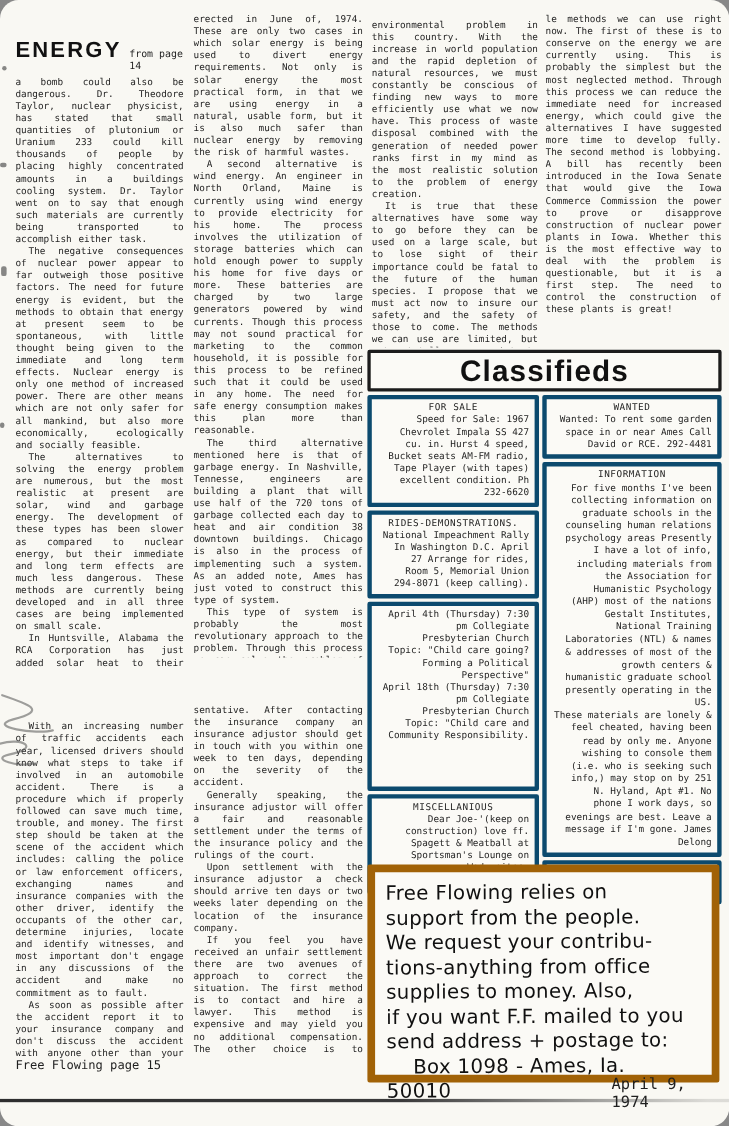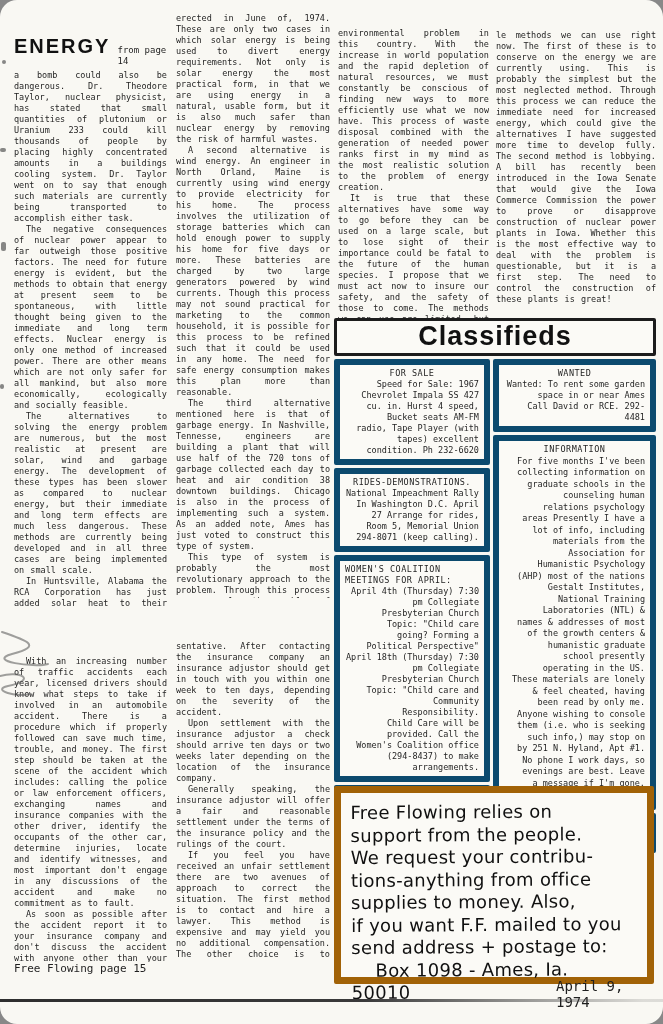--- a/index.html
+++ b/index.html
@@ -19,7 +19,7 @@
   .article-col.cont p:first-child{text-indent:0;}
   #energy-col1{left:14px;top:10px;width:153px;height:596px;}
   #energy-col2{left:176px;top:13px;width:154px;height:585px;}
-  #energy-col3{left:338px;top:28px;width:151px;height:298px;}
+  #energy-col3{left:338px;top:18px;width:151px;height:298px;}
   #energy-col4{left:496px;top:13px;width:160px;height:300px;margin-top:17px;}
   #cw-col1{left:14px;top:656px;width:153px;height:306px;}
   #cw-col2{left:176px;top:641px;width:154px;height:318px;}

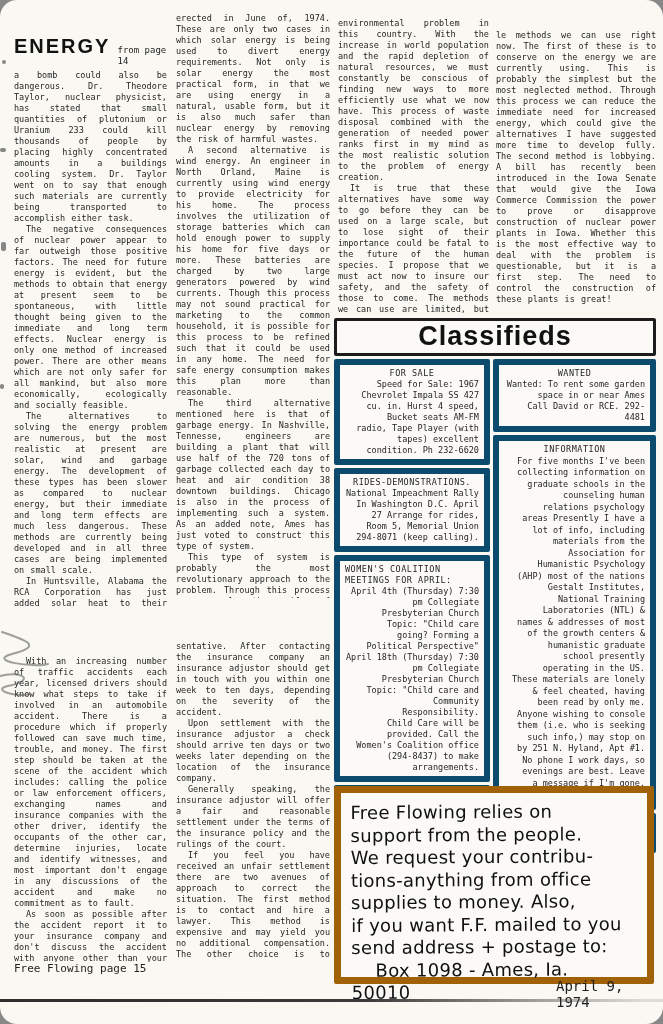--- a/index.html
+++ b/index.html
@@ -20,7 +20,7 @@
   #energy-col1{left:14px;top:10px;width:153px;height:596px;}
   #energy-col2{left:176px;top:13px;width:154px;height:585px;}
   #energy-col3{left:338px;top:18px;width:151px;height:298px;}
-  #energy-col4{left:496px;top:13px;width:160px;height:300px;margin-top:17px;}
+  #energy-col4{left:496px;top:13px;width:160px;height:300px;}
   #cw-col1{left:14px;top:656px;width:153px;height:306px;}
   #cw-col2{left:176px;top:641px;width:154px;height:318px;}
   

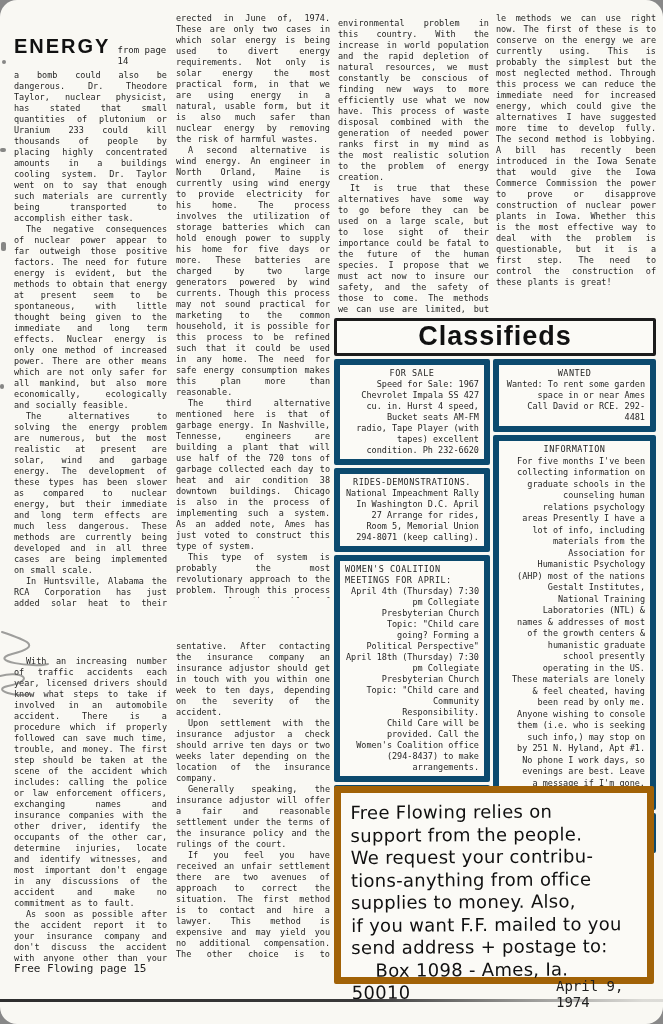--- a/index.html
+++ b/index.html
@@ -40,7 +40,7 @@
   .classifieds{position:absolute;left:334px;top:318px;width:322px;}
   .cl-title-box{
     border:3px solid #1c1c1c;border-radius:2px;height:38px;box-sizing:border-box;
-    display:flex;align-items:flex-start;justify-content:center;background:#fbfaf6;
+    display:flex;align-items:center;justify-content:center;background:#fbfaf6;
   }
   .cl-title{
     font-family:"Liberation Sans","DejaVu Sans",sans-serif;

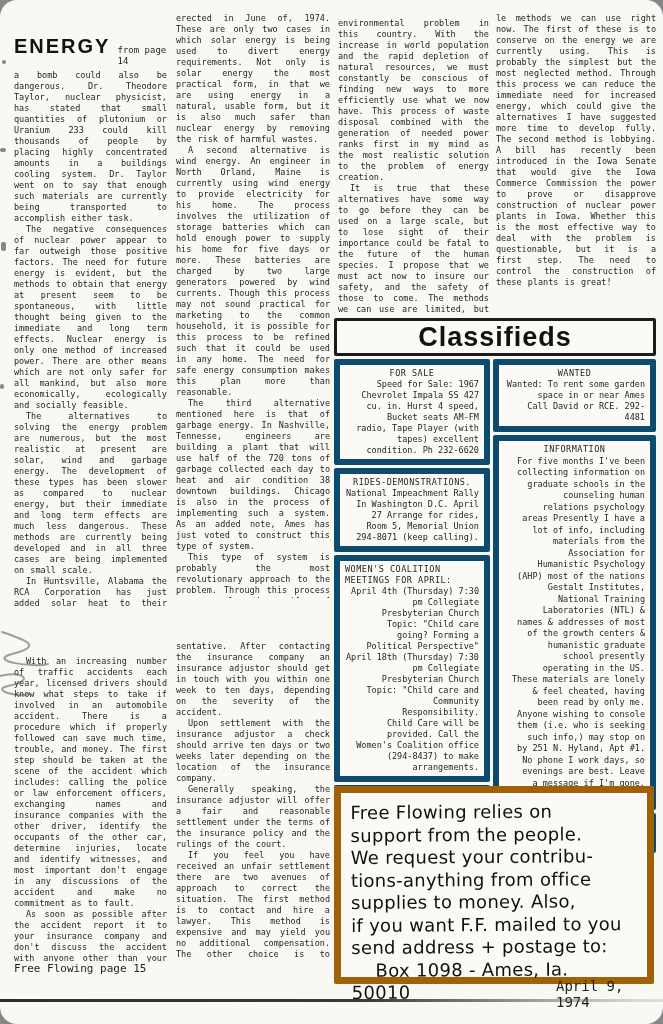--- a/index.html
+++ b/index.html
@@ -51,7 +51,7 @@
   .cl-col.left{width:156px;}
   .cl-col.right{flex:1;}
   .ad-box{
-    border:6px solid #0c4a6e;border-radius:2px;box-sizing:border-box;
+    border:4px solid #0c4a6e;border-radius:2px;box-sizing:border-box;
     padding:3px 5px;font-size:8.5px;line-height:11px;background:#fbfaf6;
   }
   .ad-header{text-align:center;letter-spacing:.5px;}

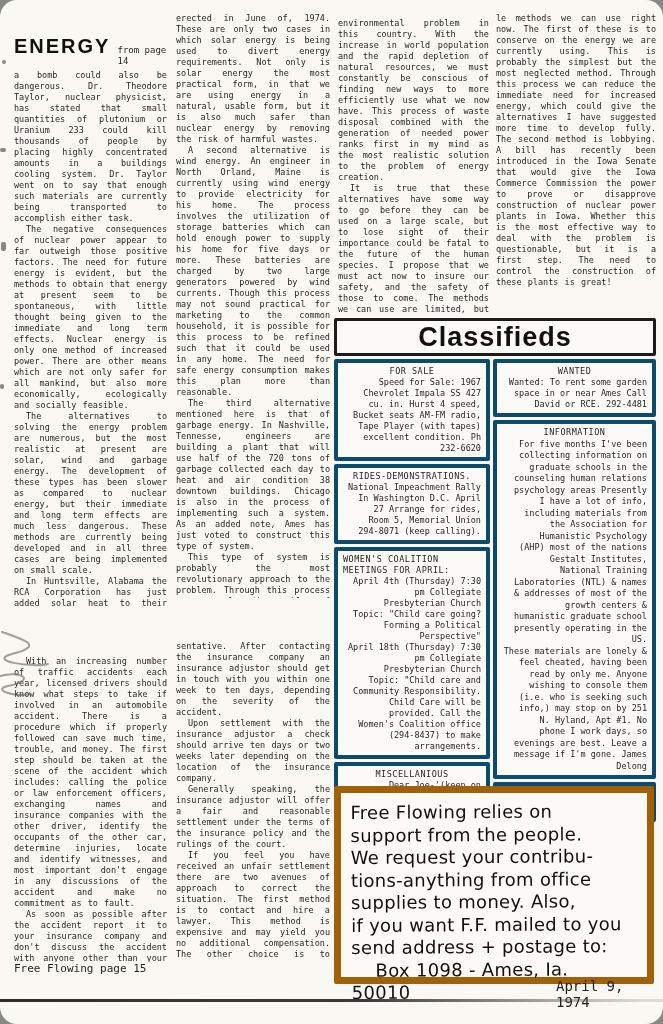--- a/index.html
+++ b/index.html
@@ -162,7 +162,6 @@
             </div>
         </div>
         <div class="ad-box" id="ad-womens">
-          <div class="ad-header left">WOMEN'S COALITION MEETINGS FOR APRIL:</div>
           <div class="ad-body">
               <p>April 4th (Thursday) 7:30 pm Collegiate Presbyterian Church Topic: "Child care going? Forming a Political Perspective"</p>
               <p>April 18th (Thursday) 7:30 pm Collegiate Presbyterian Church Topic: "Child care and Community Responsibility.</p>

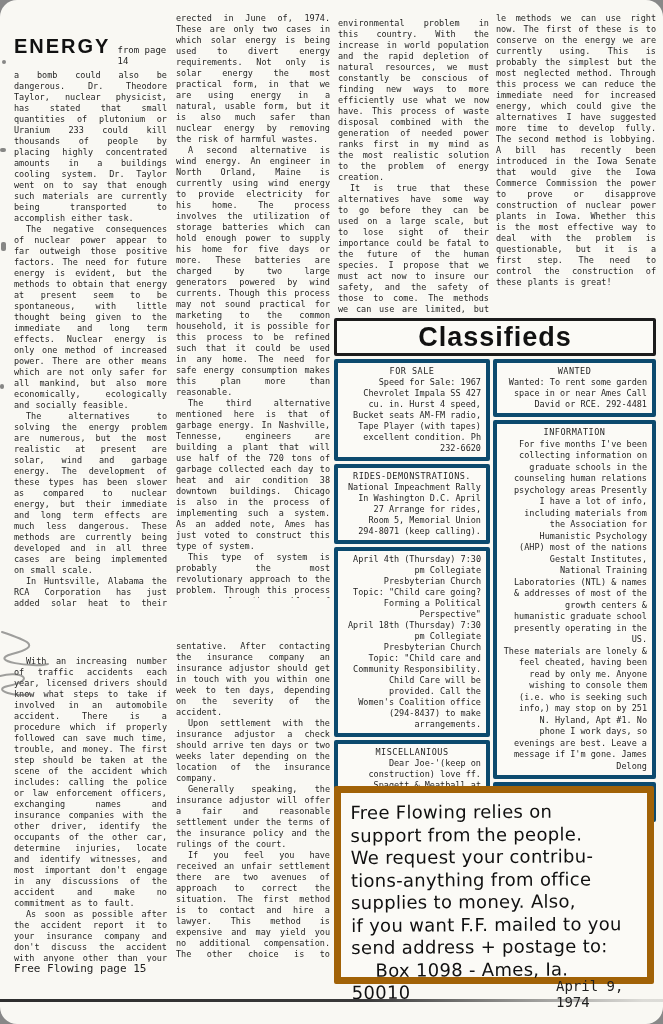--- a/index.html
+++ b/index.html
@@ -165,7 +165,6 @@
           <div class="ad-body">
               <p>April 4th (Thursday) 7:30 pm Collegiate Presbyterian Church Topic: "Child care going? Forming a Political Perspective"</p>
               <p>April 18th (Thursday) 7:30 pm Collegiate Presbyterian Church Topic: "Child care and Community Responsibility.</p>
-              <p>Child Care will be provided. Call the Women's Coalition office (294-8437) to make arrangements.</p>
             </div>
         </div>
         <div class="ad-box" id="ad-misc">

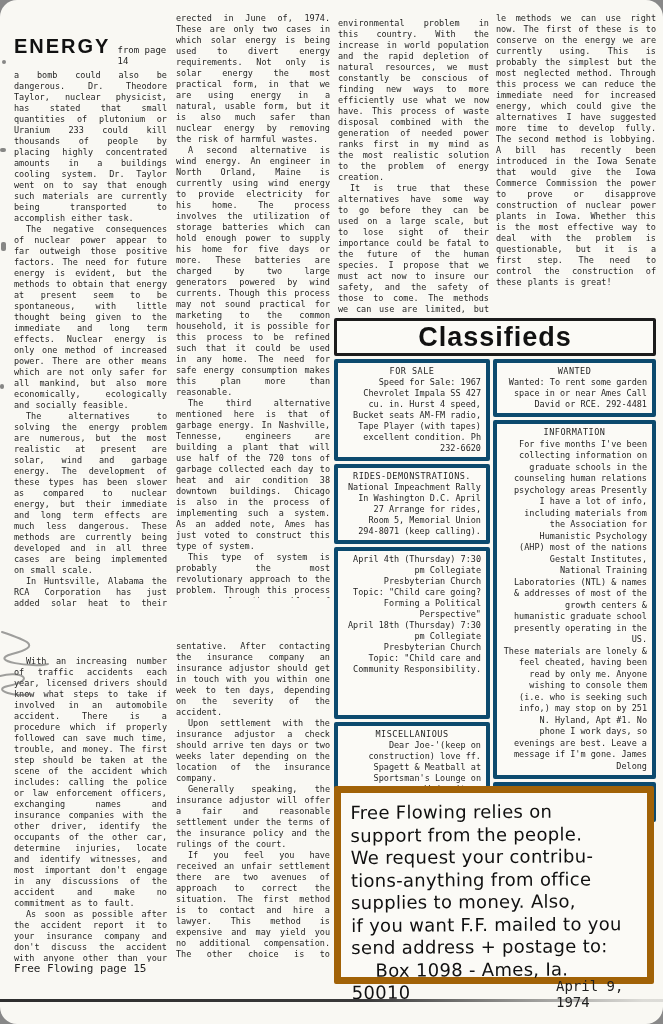--- a/index.html
+++ b/index.html
@@ -137,8 +137,8 @@
   <div class="article-col cont" id="cw-col2">
     <div>
         <p>sentative. After contacting the insurance company an insurance adjustor should get in touch with you within one week to ten days, depending on the severity of the accident.</p>
+        <p>Generally speaking, the insurance adjustor will offer a fair and reasonable settlement under the terms of the insurance policy and the rulings of the court.</p>
         <p>Upon settlement with the insurance adjustor a check should arrive ten days or two weeks later depending on the location of the insurance company.</p>
-        <p>Generally speaking, the insurance adjustor will offer a fair and reasonable settlement under the terms of the insurance policy and the rulings of the court.</p>
         <p>If you feel you have received an unfair settlement there are two avenues of approach to correct the situation. The first method is to contact and hire a lawyer. This method is expensive and may yield you no additional compensation. The other choice is to contact the Insurance Department of the State of Iowa located in Des Moines.</p>
       </div>
   </div>

